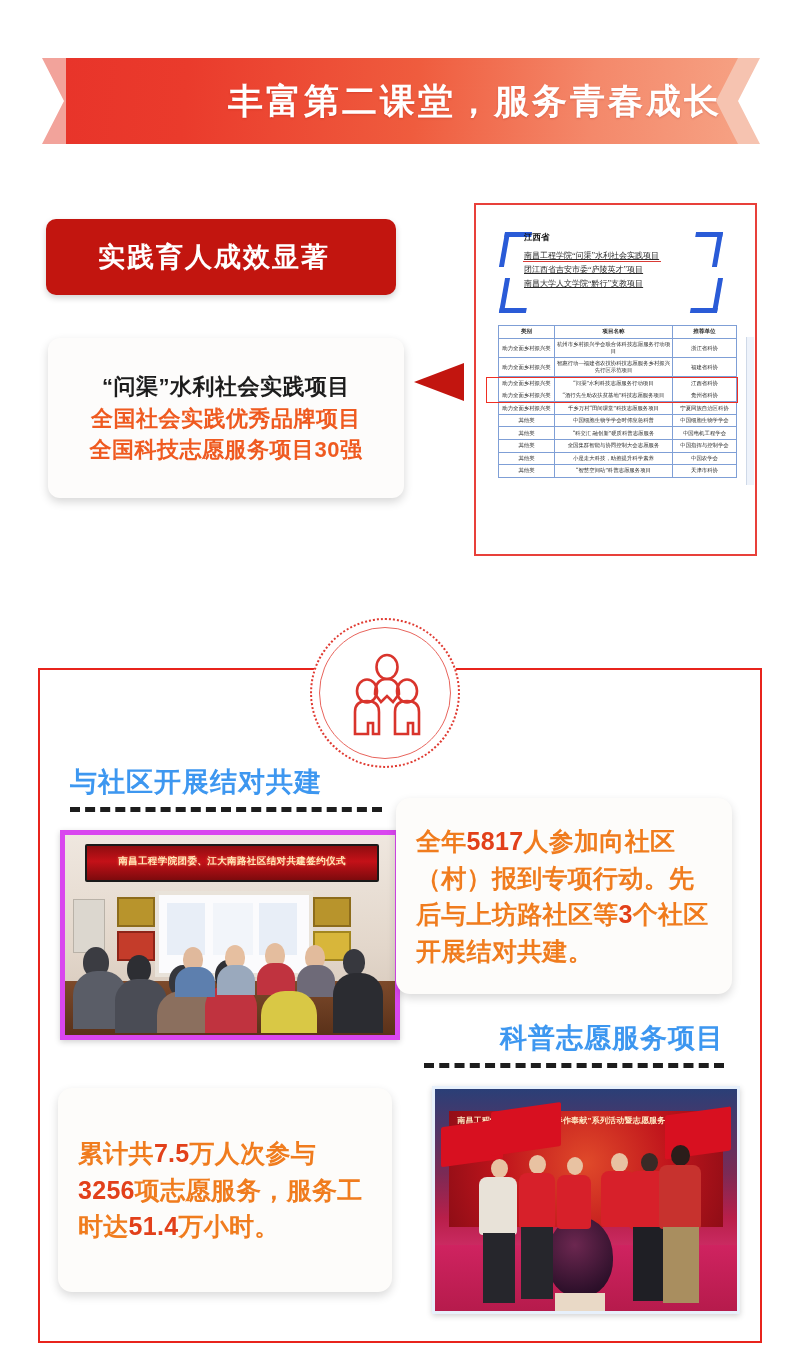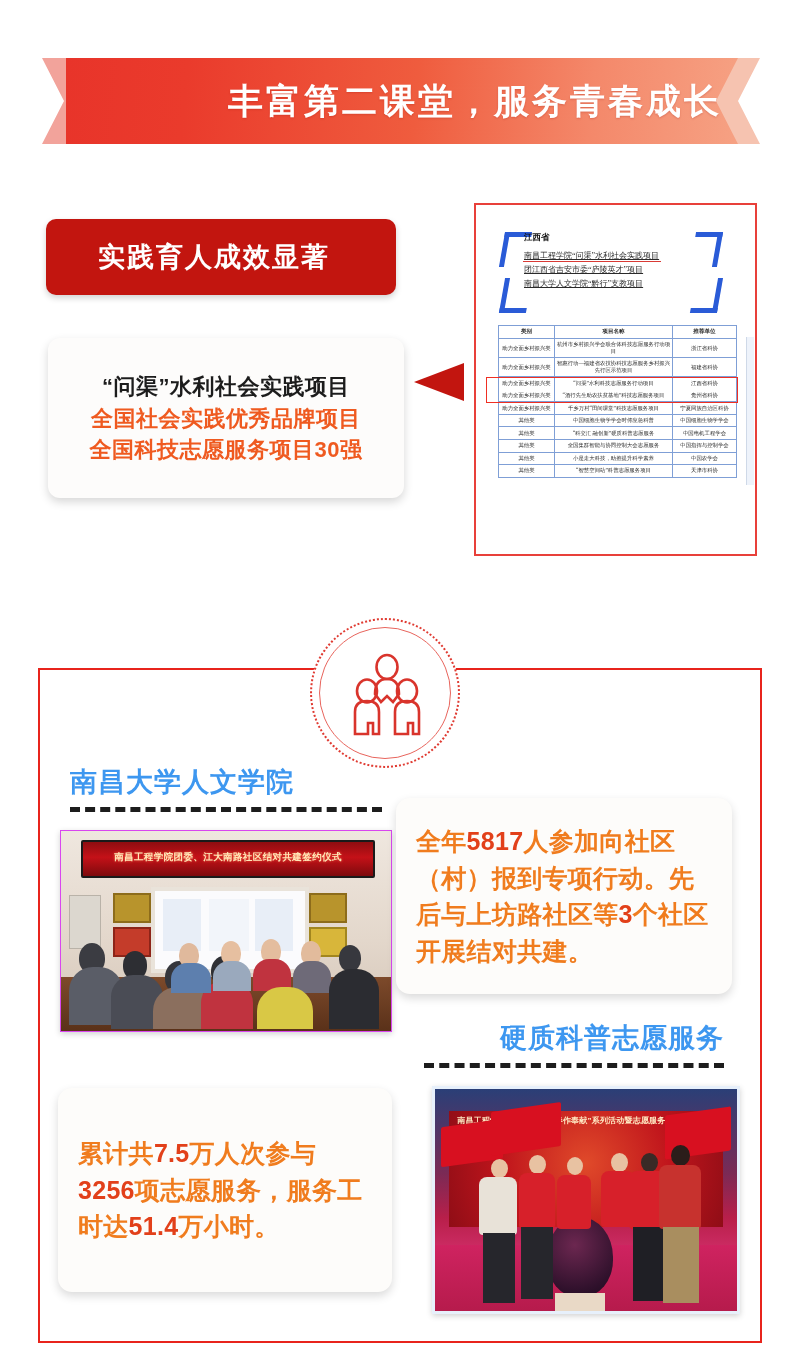--- a/index.html
+++ b/index.html
@@ -300,7 +300,7 @@
 <div class="frame"></div>
 
 <div class="sec-head head-a">
-  <div class="h">南昌大学人文学院</div>
+  <div class="h">与社区开展结对共建</div>
   <div class="dashline"></div>
 </div>
 

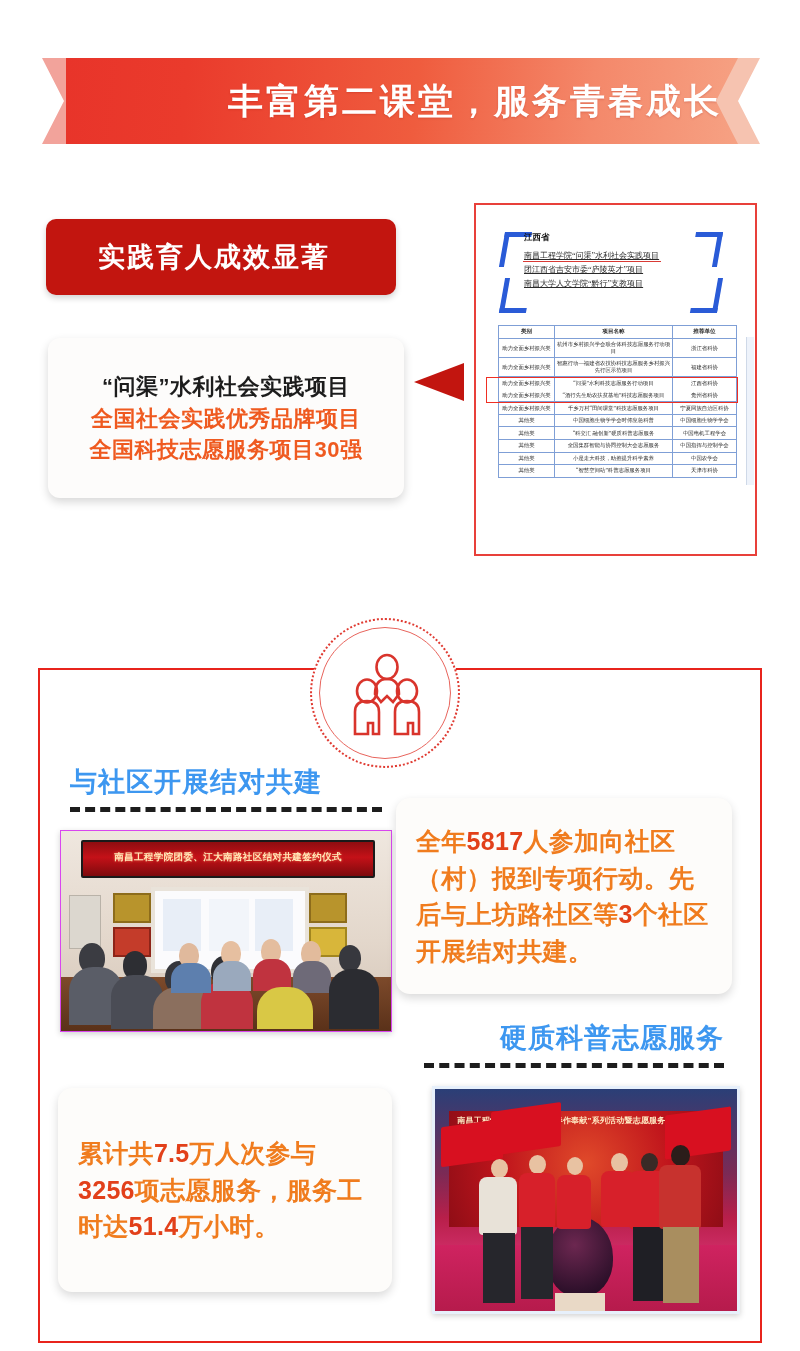--- a/index.html
+++ b/index.html
@@ -136,7 +136,7 @@
 
   
   .photo{position:absolute;z-index:3;background:#e9e9ec;overflow:hidden;}
-  .photo-a{left:60px;top:830px;width:330px;height:200px;border:1px solid #d946ef;box-shadow:0 2px 6px rgba(0,0,0,.18);}
+  .photo-a{left:60px;top:830px;width:330px;height:200px;border:5px solid #d946ef;box-shadow:0 2px 6px rgba(0,0,0,.18);}
   .photo-b{left:432px;top:1086px;width:302px;height:222px;border:3px solid #e7f0fb;box-shadow:0 2px 6px rgba(0,0,0,.18);}
 
   

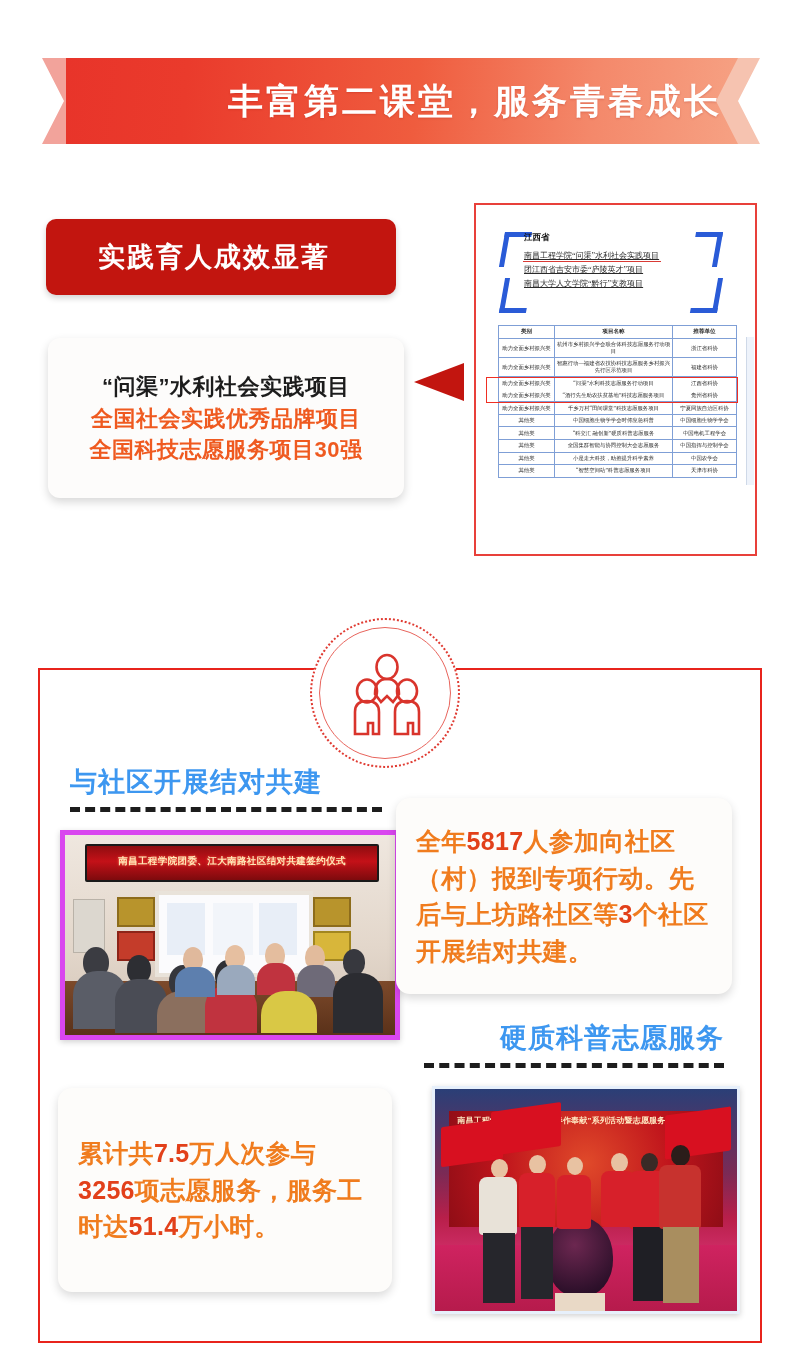--- a/index.html
+++ b/index.html
@@ -346,7 +346,7 @@
 </div>
 
 <div class="sec-head head-b">
-  <div class="h">硬质科普志愿服务</div>
+  <div class="h">科普志愿服务项目</div>
   <div class="dashline"></div>
 </div>
 

